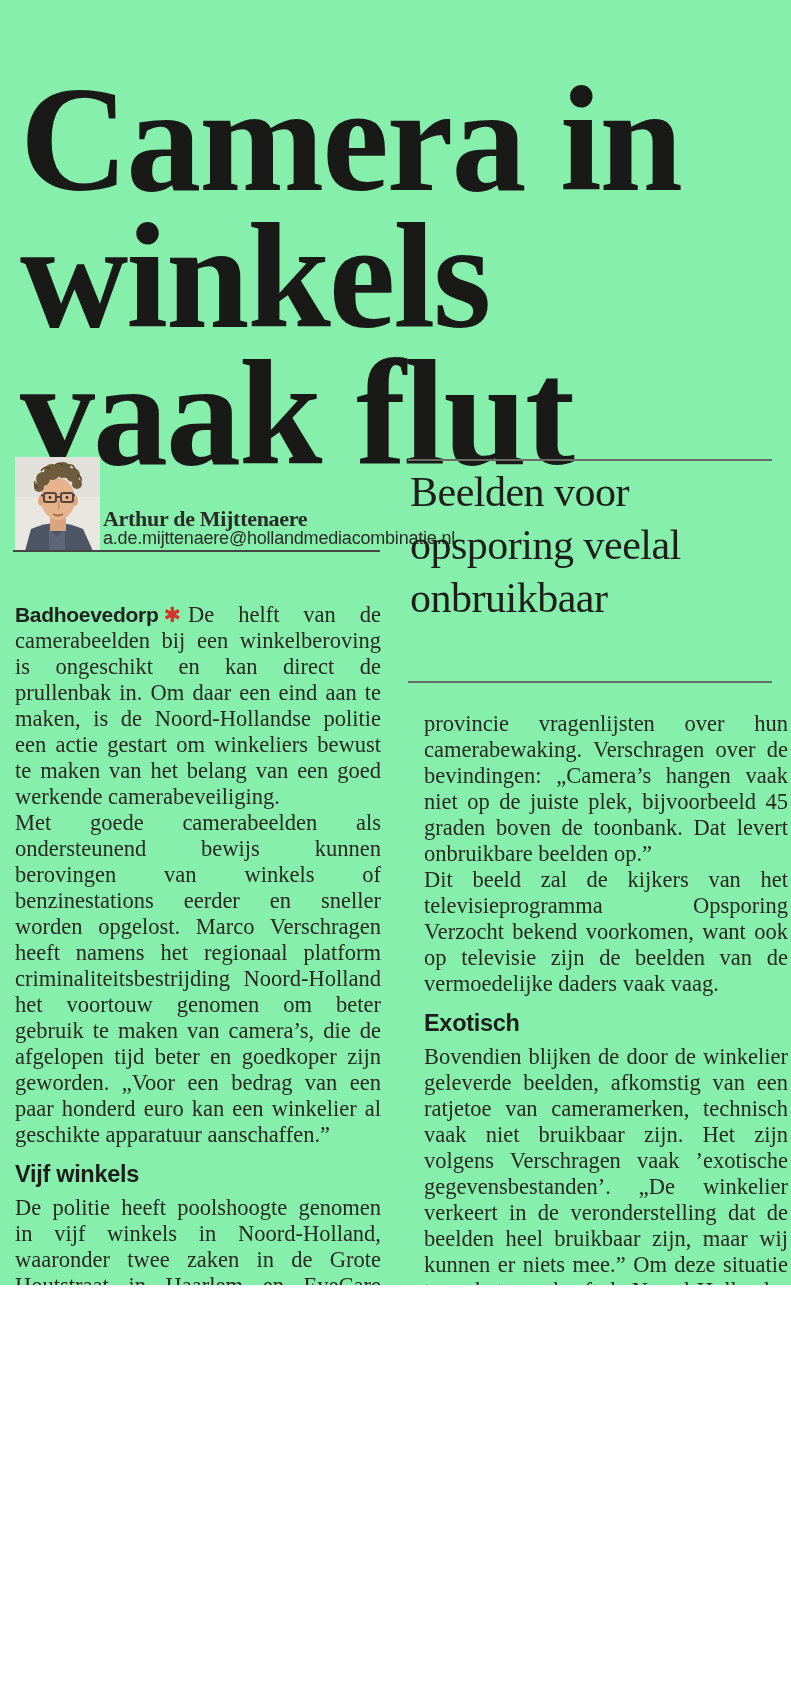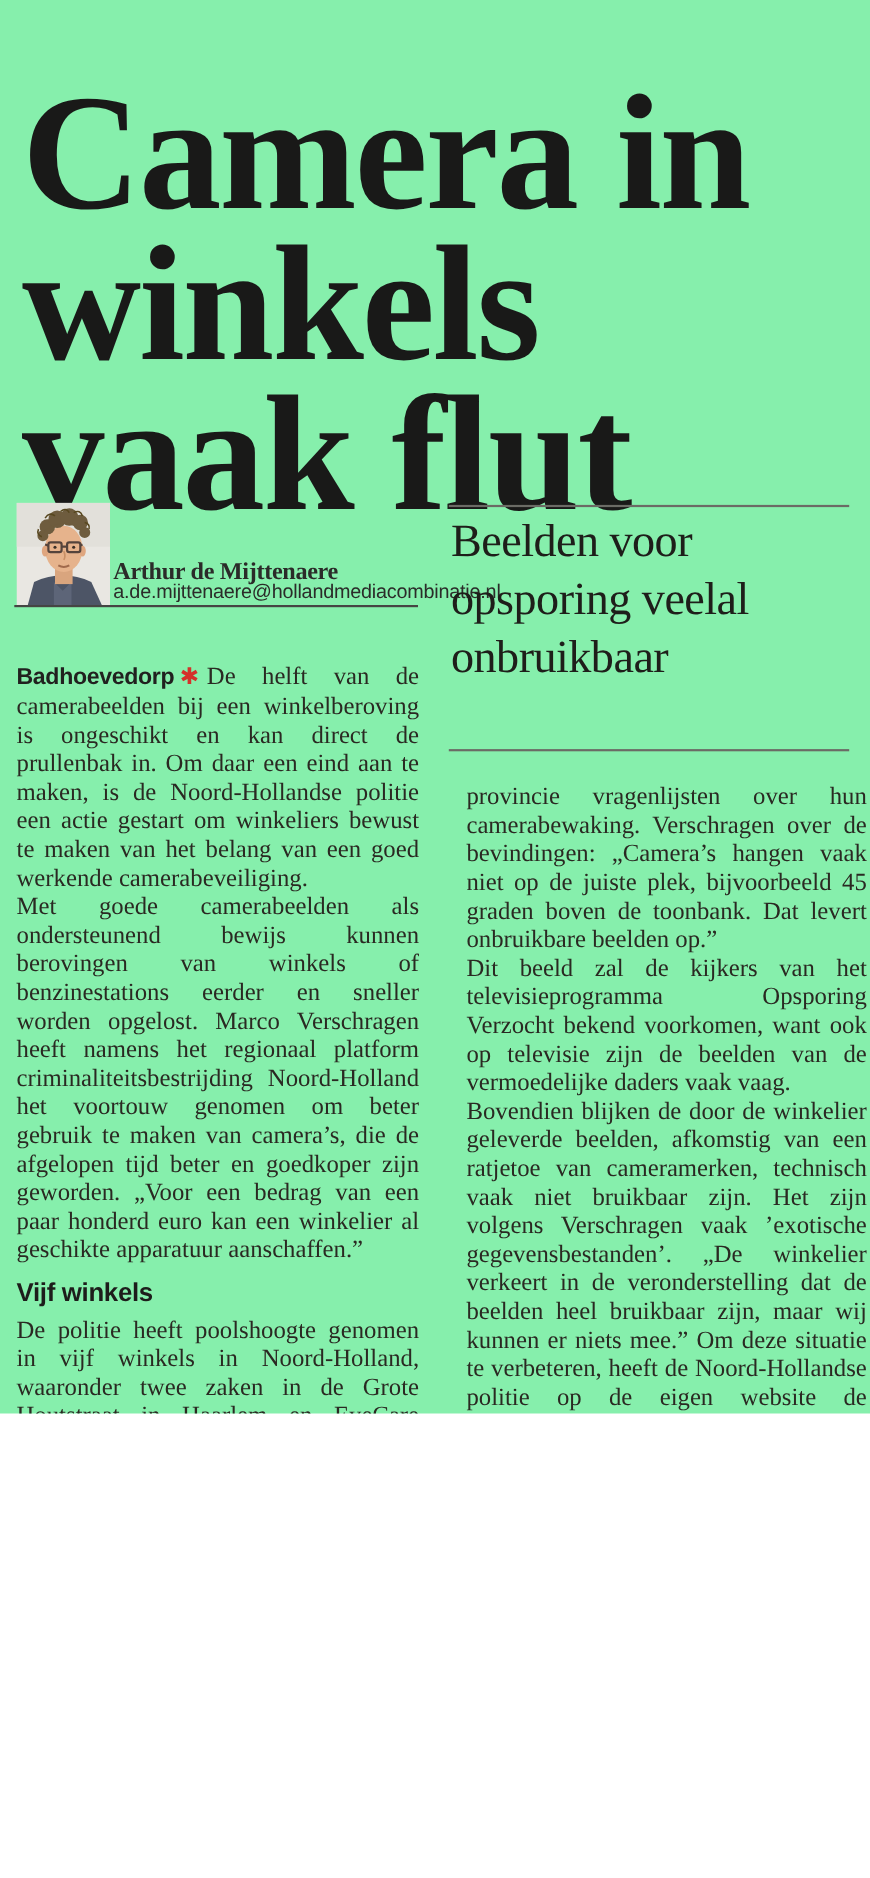--- a/index.html
+++ b/index.html
@@ -235,6 +235,7 @@
   <div class="col-right body-text">
     <p>provincie vragenlijsten over hun camerabewaking. Verschragen over de bevindingen: „Camera’s hangen vaak niet op de juiste plek, bijvoorbeeld 45 graden boven de toonbank. Dat levert onbruikbare beelden op.”</p>
     <p>Dit beeld zal de kijkers van het televisieprogramma Opsporing Verzocht bekend voorkomen, want ook op televisie zijn de beelden van de vermoedelijke daders vaak vaag.</p>
+    <h3 class="subhead">Exotisch</h3>
     <p>Bovendien blijken de door de winkelier geleverde beelden, afkomstig van een ratjetoe van cameramerken, technisch vaak niet bruikbaar zijn. Het zijn volgens Verschragen vaak ’exotische gegevensbestanden’. „De winkelier verkeert in de veronderstelling dat de beelden heel bruikbaar zijn, maar wij kunnen er niets mee.” Om deze situatie te verbeteren, heeft de Noord-Hollandse politie op de eigen website de richtlijnen gepubliceerd voor preventief cameratoezicht in winkels. De richtlijnen zijn ook bedoeld voor installateurs. Winkeliers hebben vaak nog gedateerde apparatuur hangen, terwijl ze denken dat de registratie nog goed geschikt is. De ontwikkeling van digitale opnameapparatuur heeft de afgelopen tijd een enorme vlucht genomen, waarbij de kwaliteit is toegenomen en de prijzen zijn gekelderd.</p>
   </div>
 

